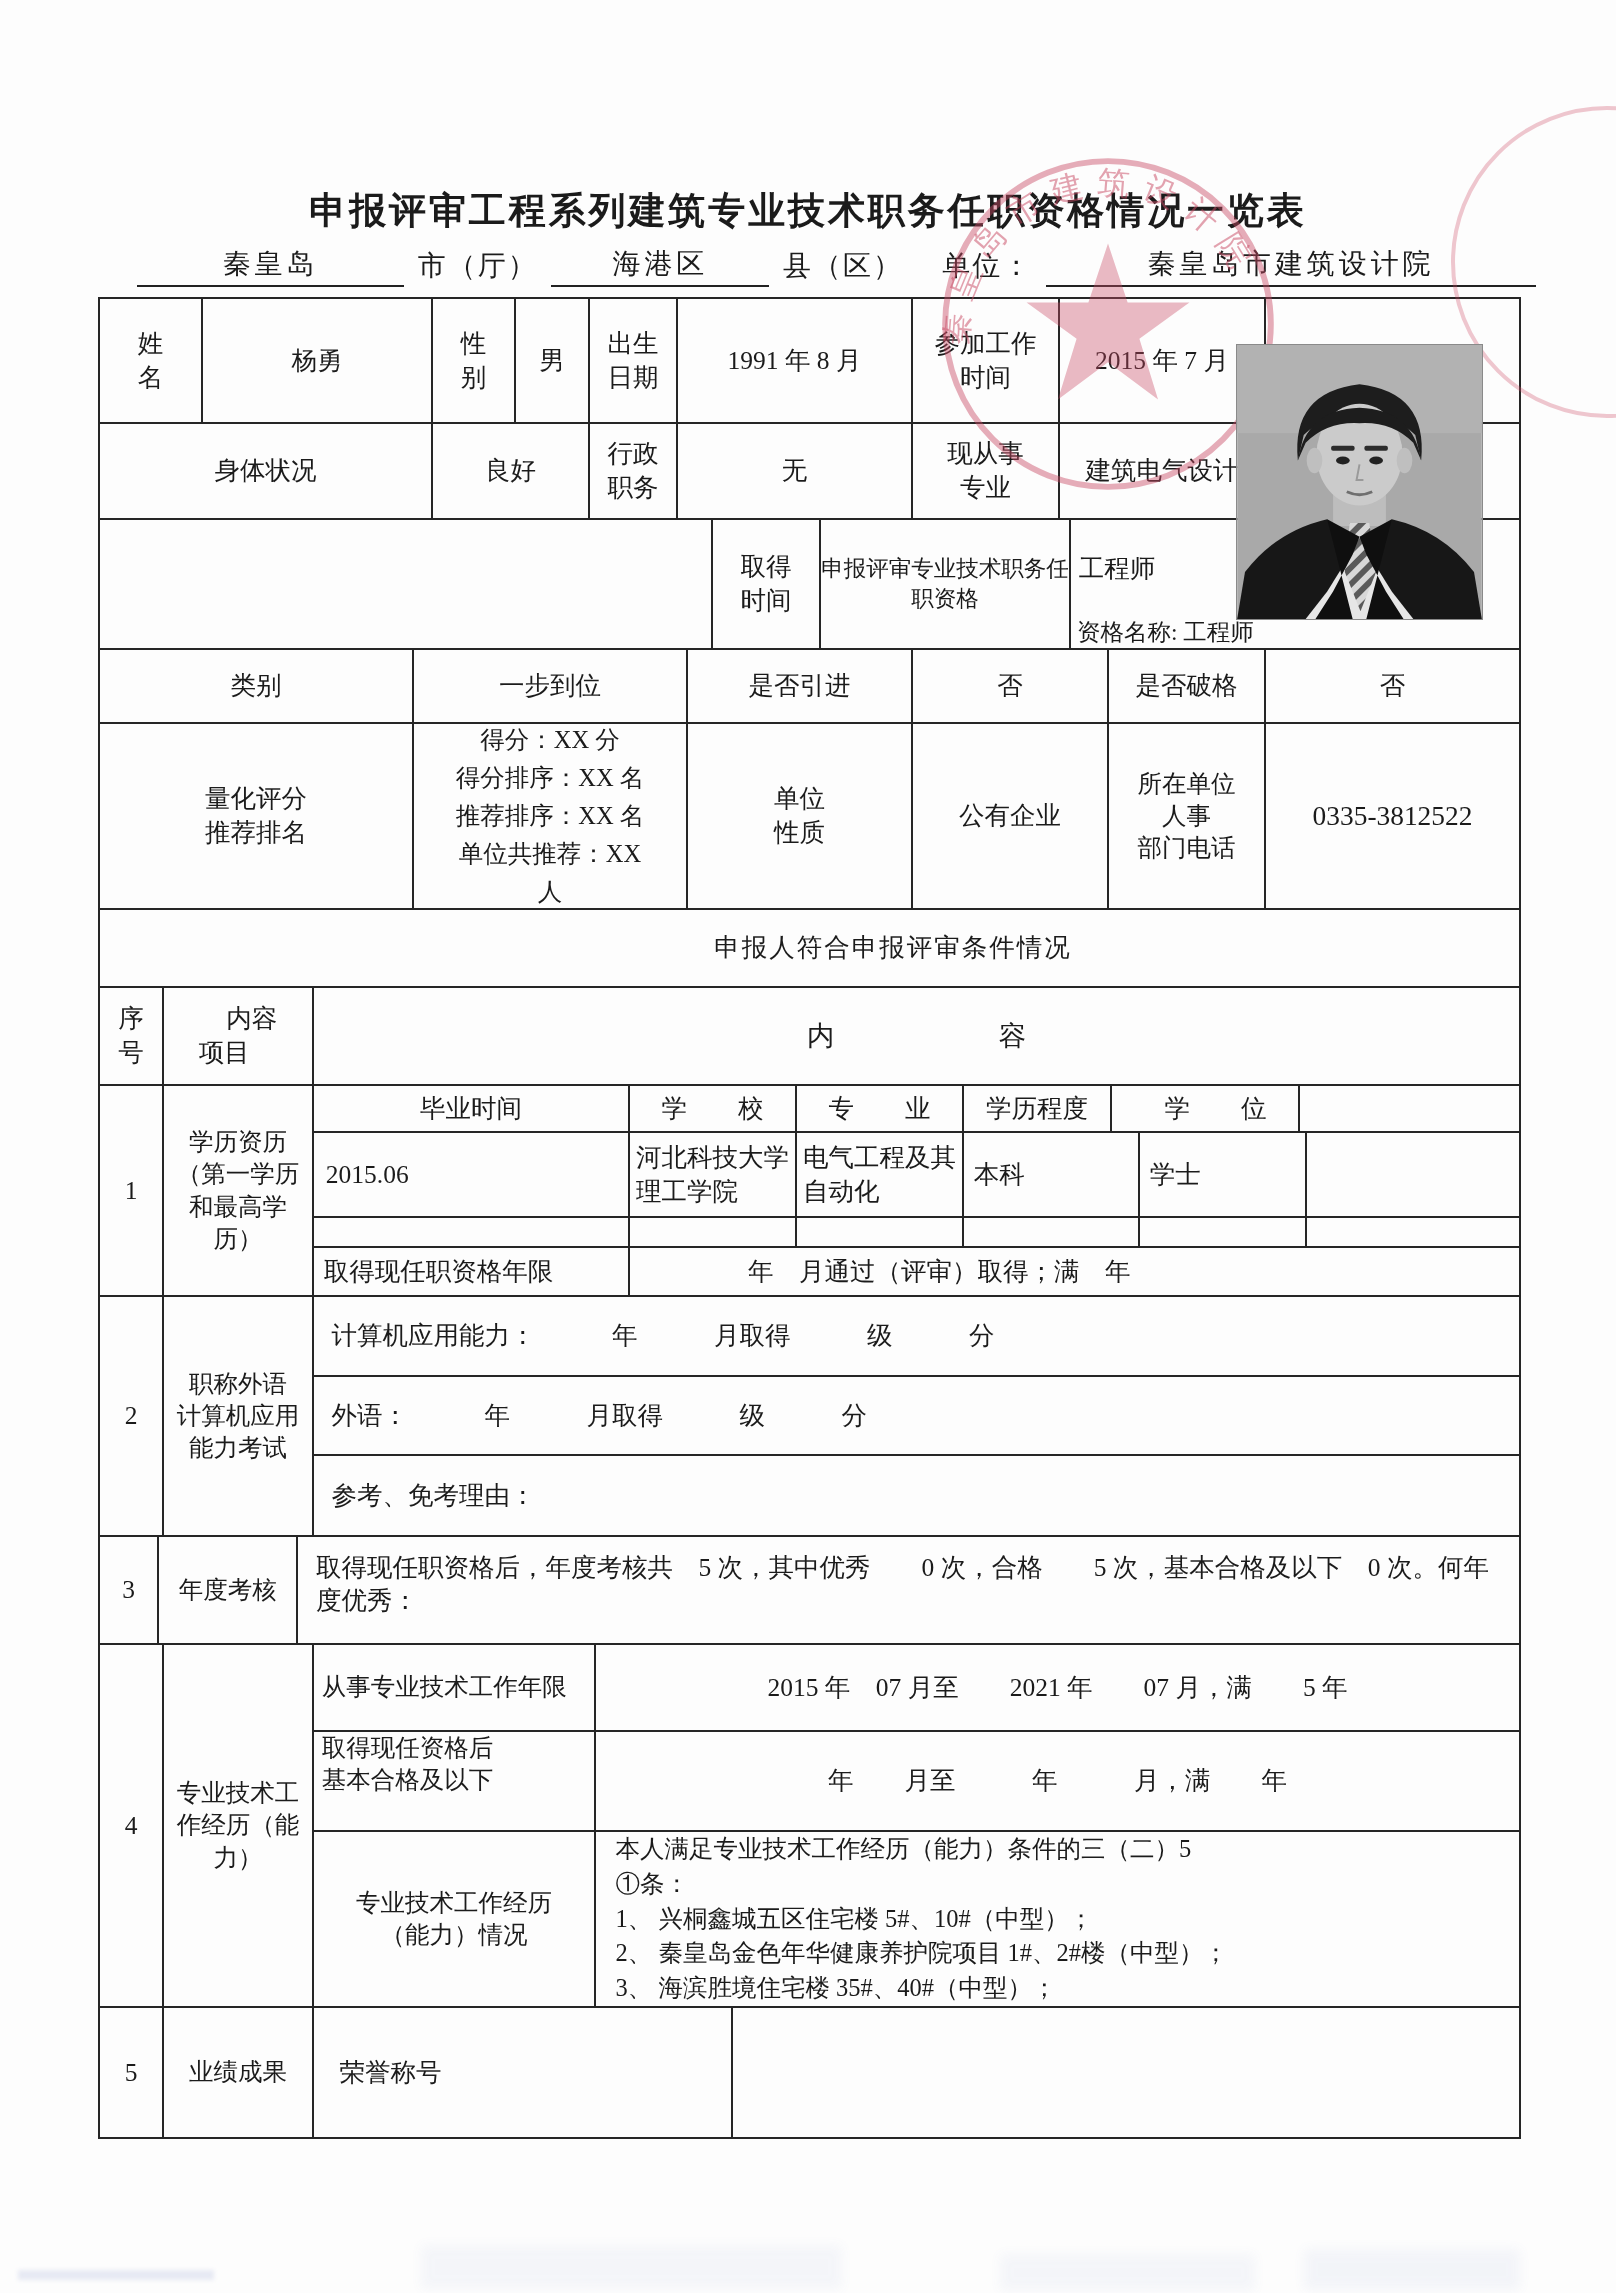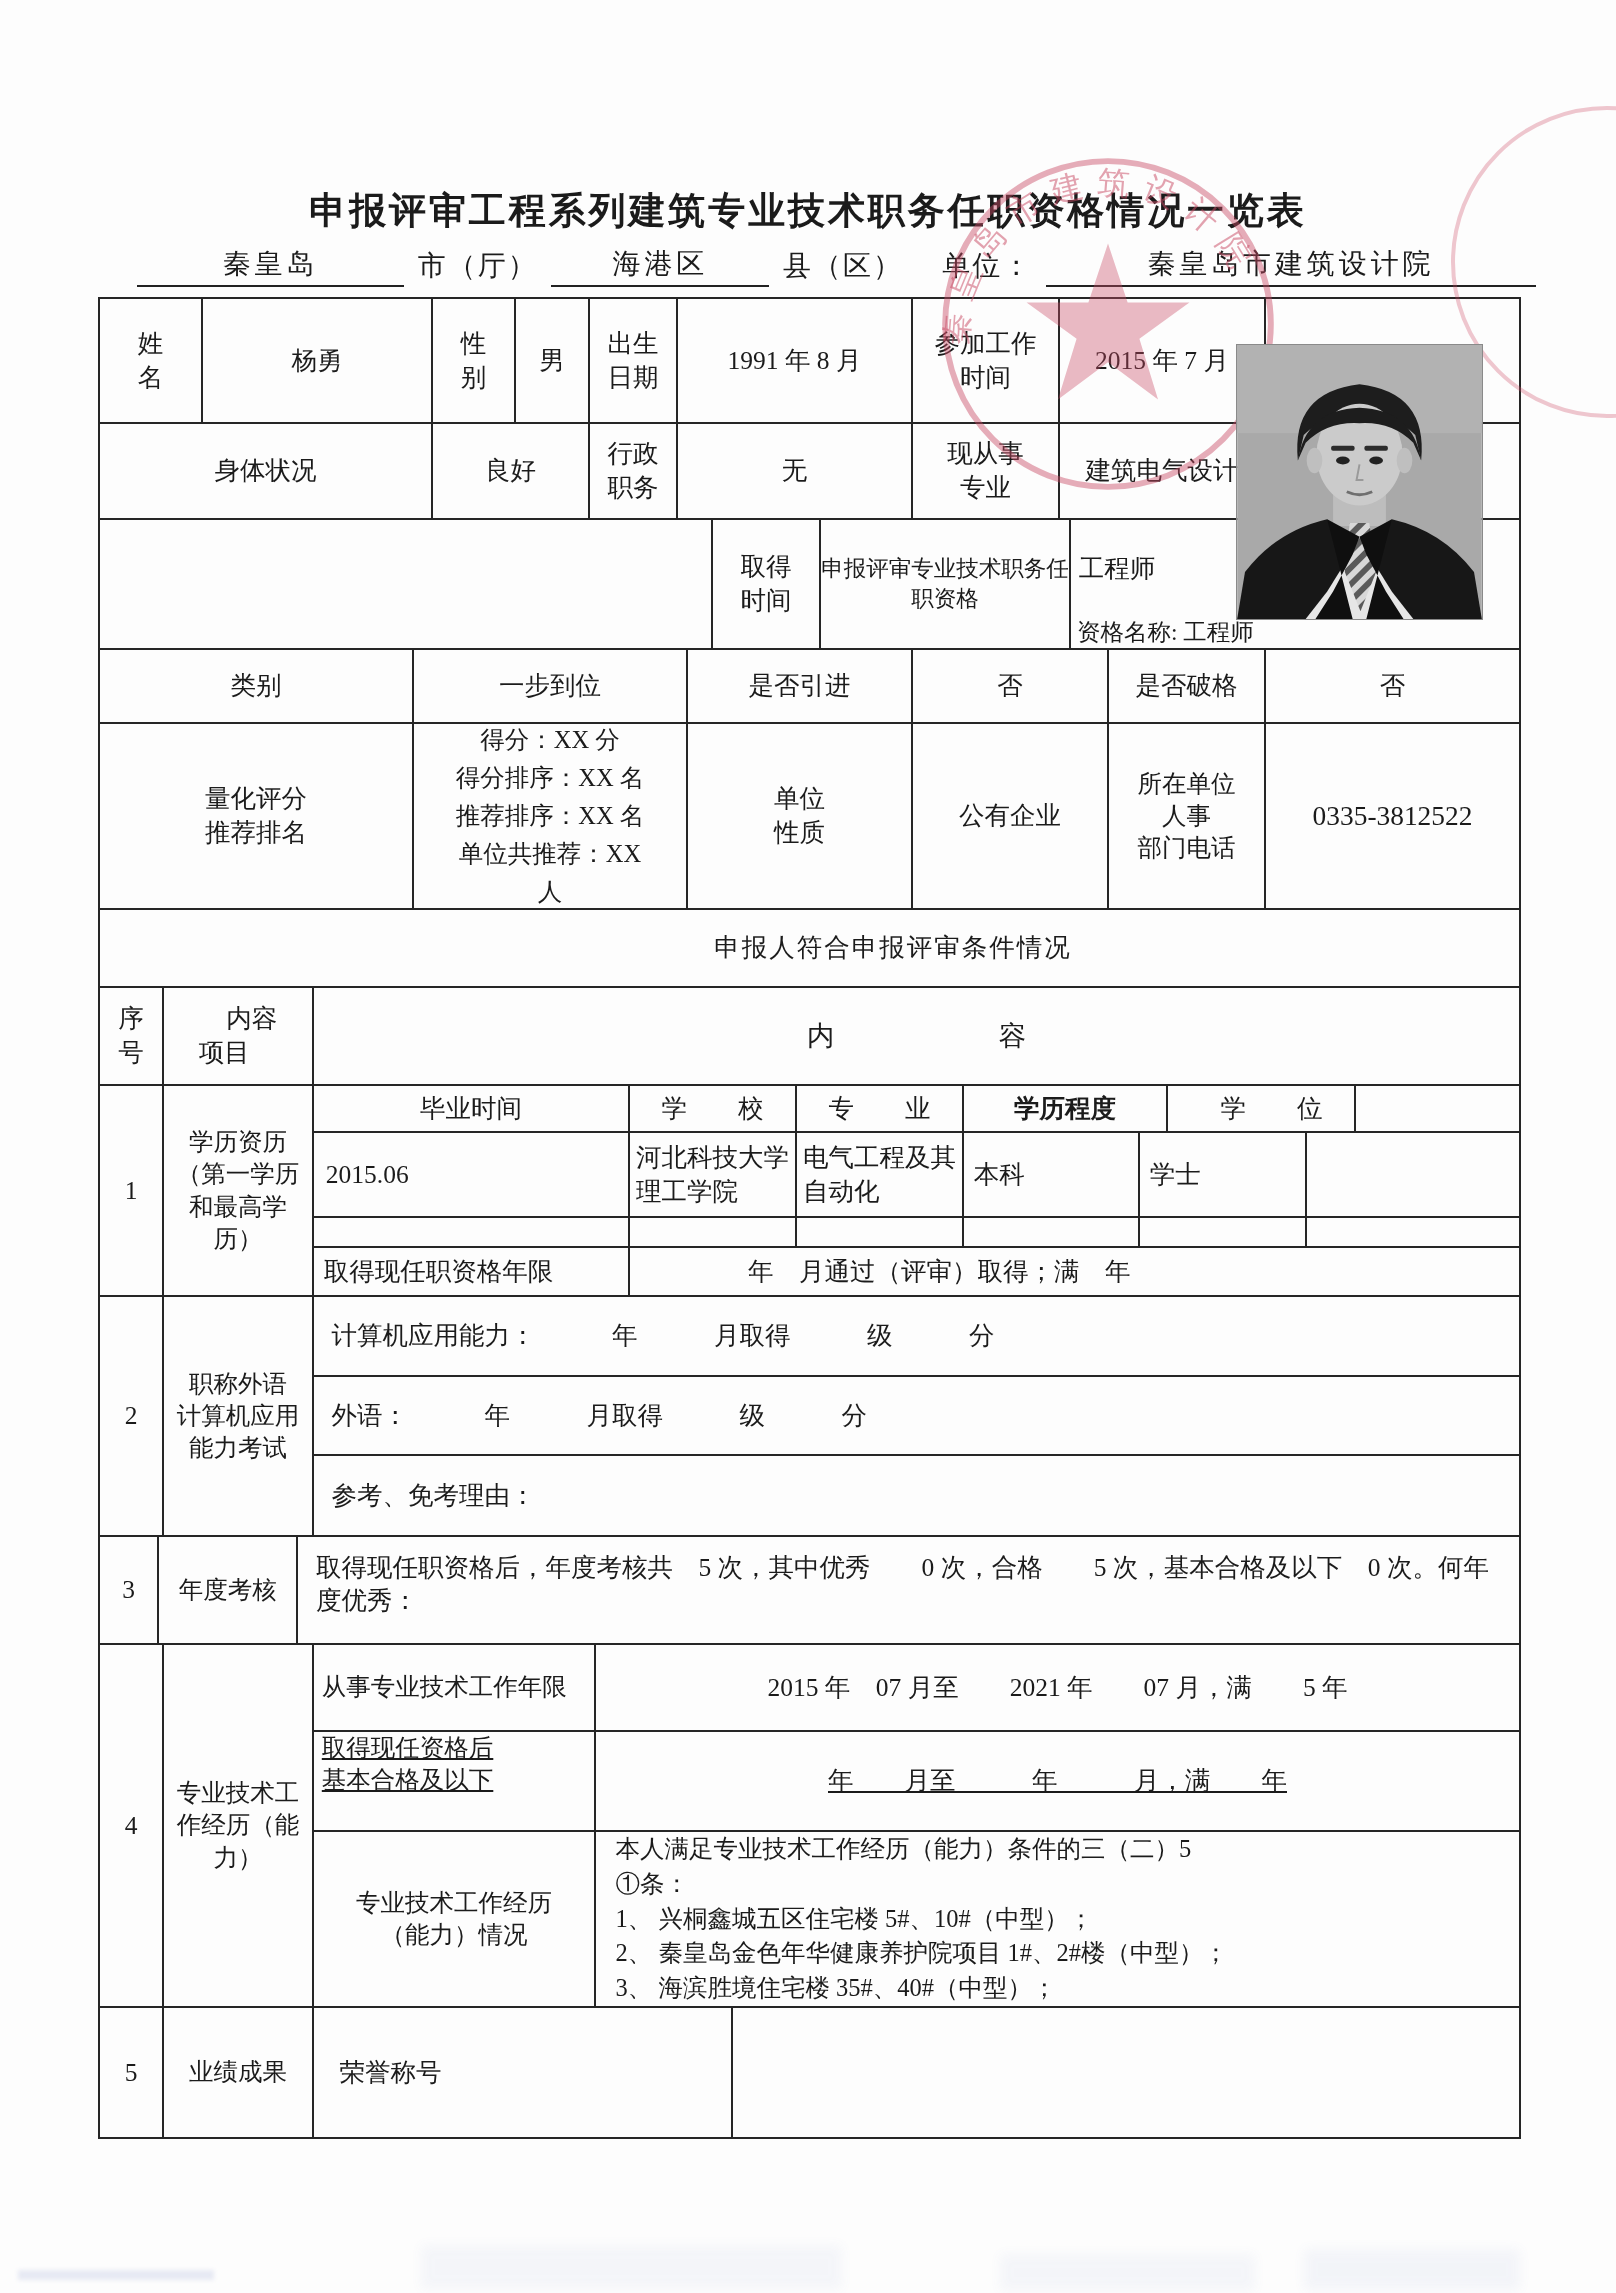--- a/index.html
+++ b/index.html
@@ -209,7 +209,7 @@
         <div class="c" style="width:167px;">
             <span>专　　业</span>
           </div>
-        <div class="c" style="width:204px;font-weight:bold;">
+        <div class="c" style="width:148px;">
             <span>学历程度</span>
           </div>
         <div class="c" style="width:167px;margin-left:21px;">

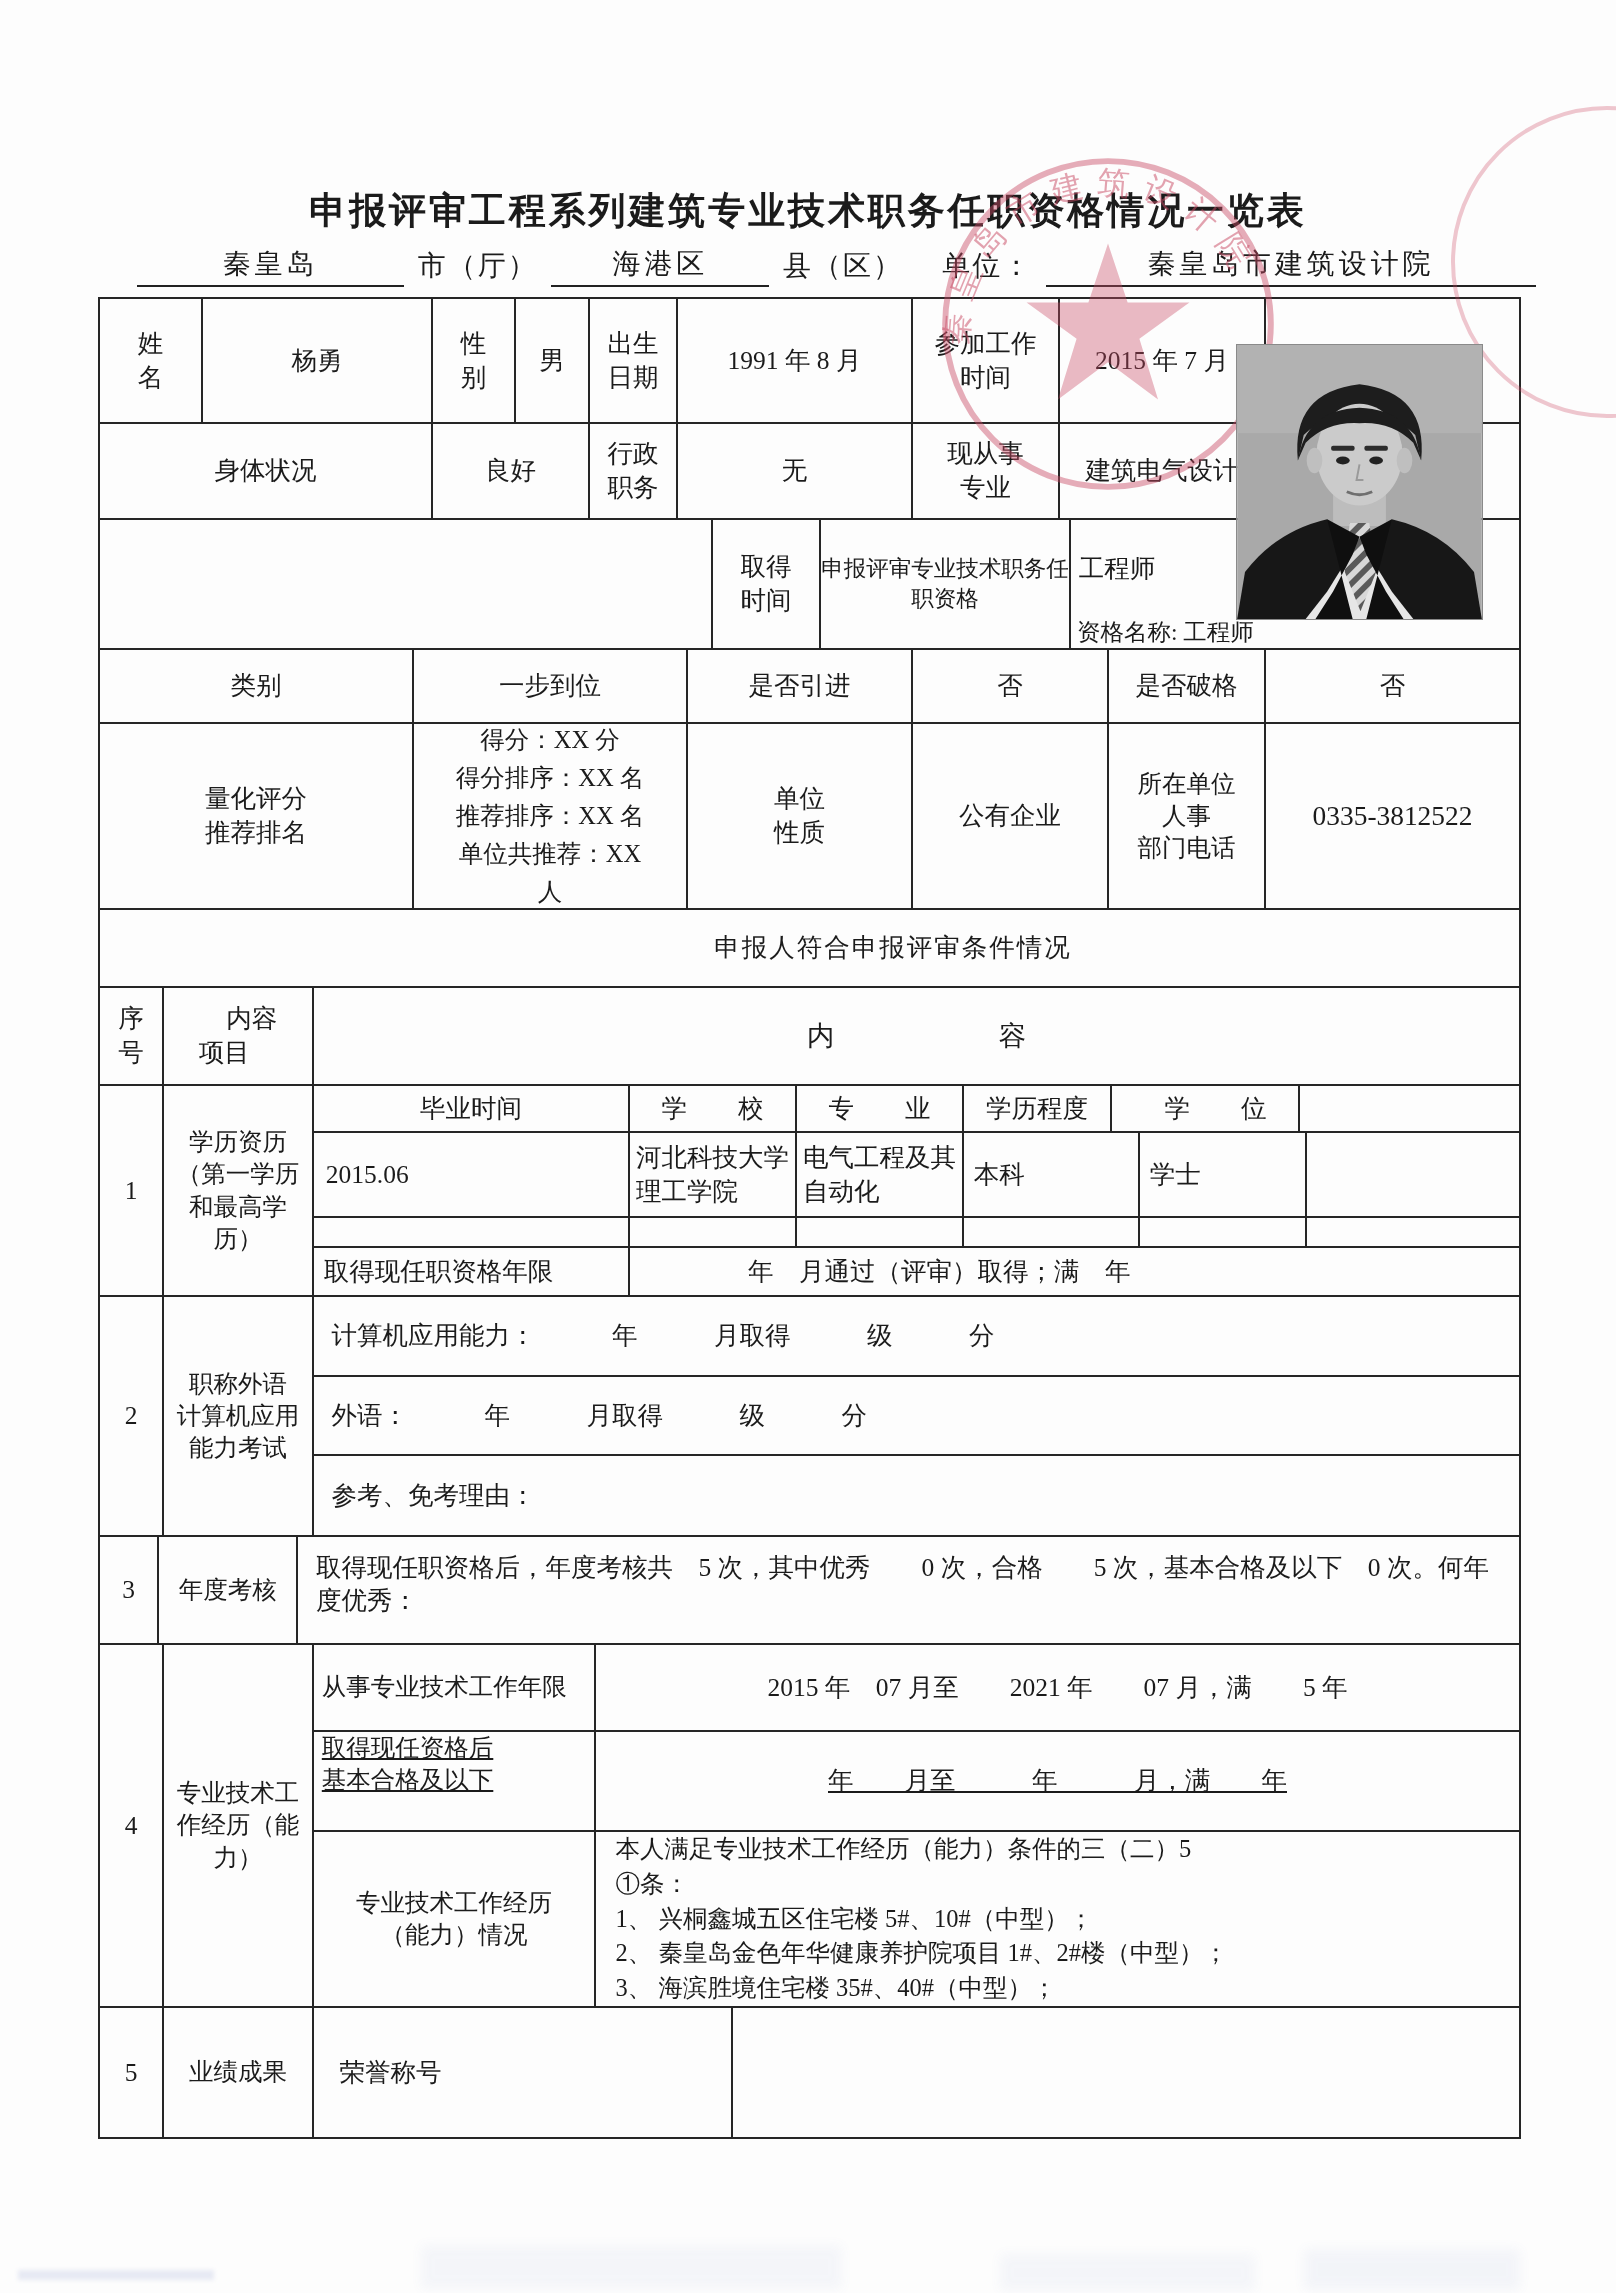--- a/index.html
+++ b/index.html
@@ -312,7 +312,7 @@
             <span>2015 年　07 月至　　2021 年　　07 月，满　　5 年</span>
           </div>
       </div>
-      <div class="srow" style="height:107px;text-decoration:underline;">
+      <div class="srow" style="height:107px;">
         <div class="c colv lft" style="width:282px;padding-left:7.8px;font-size:24.5px;align-items:flex-start;">
           <div>取得现任资格后</div>
           <div>基本合格及以下</div>

